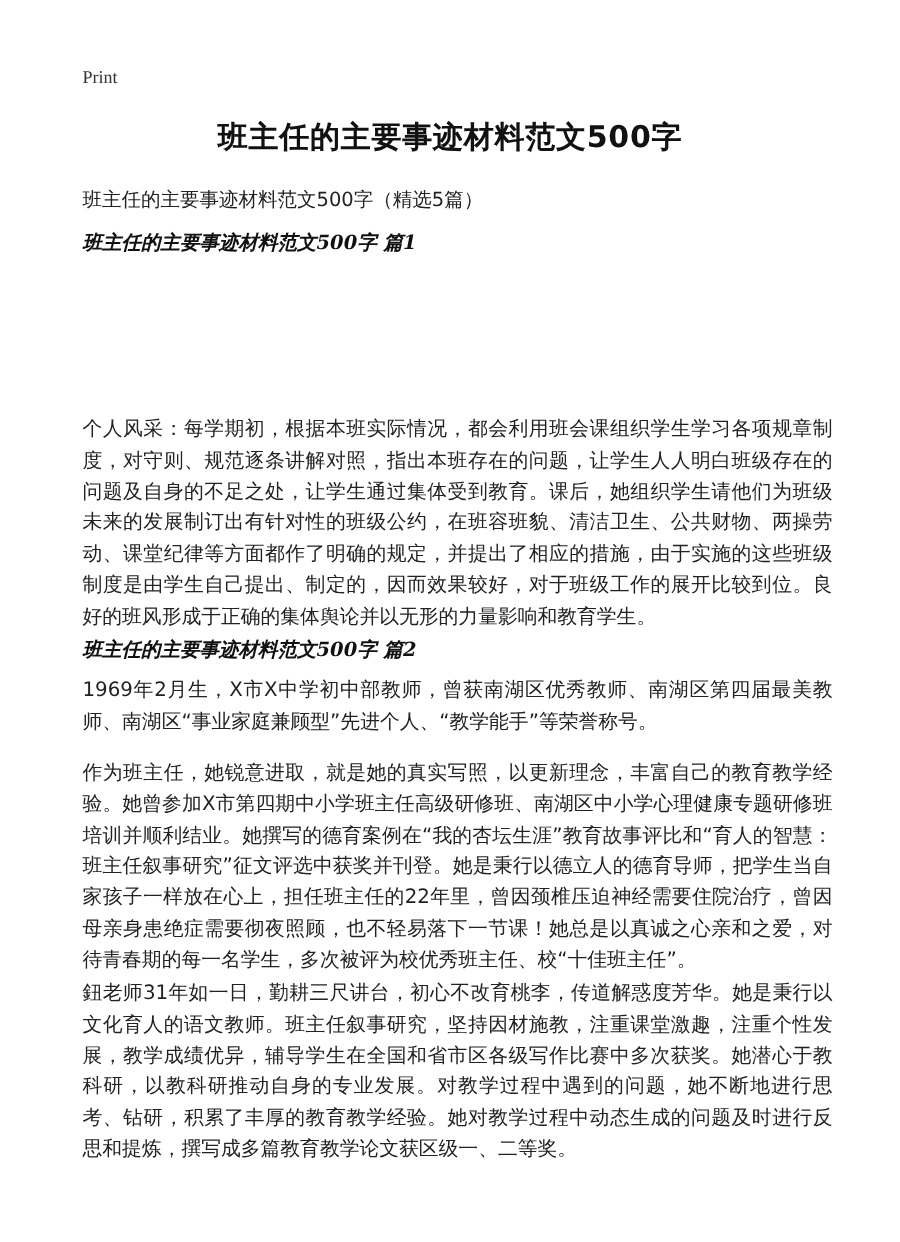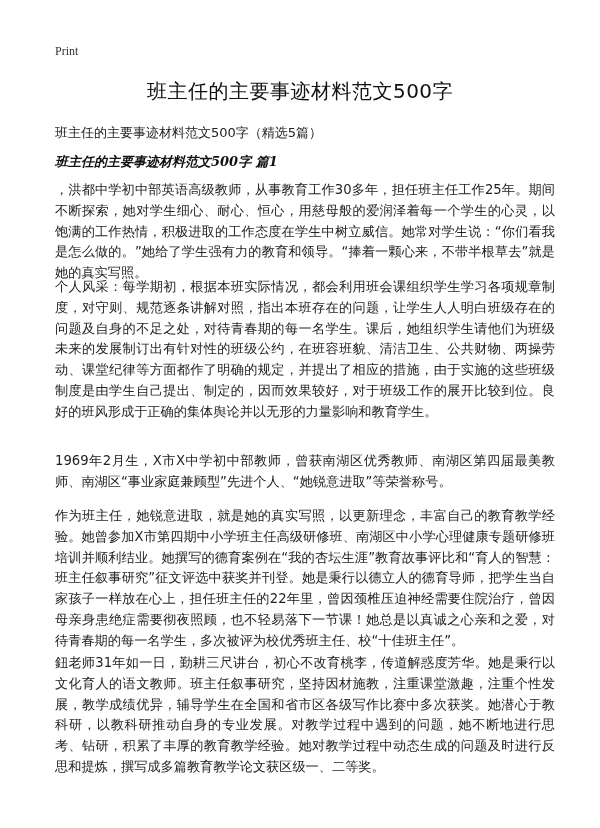--- a/index.html
+++ b/index.html
@@ -15,7 +15,7 @@
   }
   .doc-title {
     position: absolute; left: 0; top: 78px; width: 600px; text-align: center;
-    font-size: 20px; font-weight: normal; color: #111; margin: 0; letter-spacing: 0.5px;
+    font-size: 20px; font-weight: bold; color: #111; margin: 0; letter-spacing: 0.5px;
   }
   .subtitle {
     position: absolute; left: 55px; top: 124px;

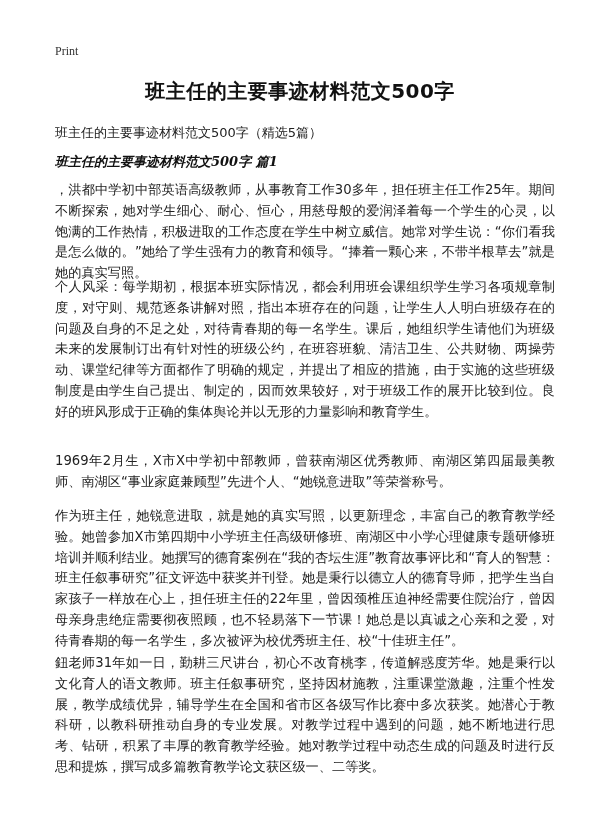--- a/index.html
+++ b/index.html
@@ -41,7 +41,6 @@
   <div class="subtitle">班主任的主要事迹材料范文500字（精选5篇）</div>
 
   <h2 class="section-heading" style="top:153px;">班主任的主要事迹材料范文500字 篇1</h2>
-  <p class="para" style="top:180px;">，洪都中学初中部英语高级教师，从事教育工作30多年，担任班主任工作25年。期间不断探索，她对学生细心、耐心、恒心，用慈母般的爱润泽着每一个学生的心灵，以饱满的工作热情，积极进取的工作态度在学生中树立威信。她常对学生说：“你们看我是怎么做的。”她给了学生强有力的教育和领导。“捧着一颗心来，不带半根草去”就是她的真实写照。</p>
   <p class="para" style="top:277px;">个人风采：每学期初，根据本班实际情况，都会利用班会课组织学生学习各项规章制度，对守则、规范逐条讲解对照，指出本班存在的问题，让学生人人明白班级存在的问题及自身的不足之处，对待青春期的每一名学生。课后，她组织学生请他们为班级未来的发展制订出有针对性的班级公约，在班容班貌、清洁卫生、公共财物、两操劳动、课堂纪律等方面都作了明确的规定，并提出了相应的措施，由于实施的这些班级制度是由学生自己提出、制定的，因而效果较好，对于班级工作的展开比较到位。良好的班风形成于正确的集体舆论并以无形的力量影响和教育学生。</p>
 
   <p class="para" style="top:451px;">1969年2月生，X市X中学初中部教师，曾获南湖区优秀教师、南湖区第四届最美教师、南湖区“事业家庭兼顾型”先进个人、“她锐意进取”等荣誉称号。</p>

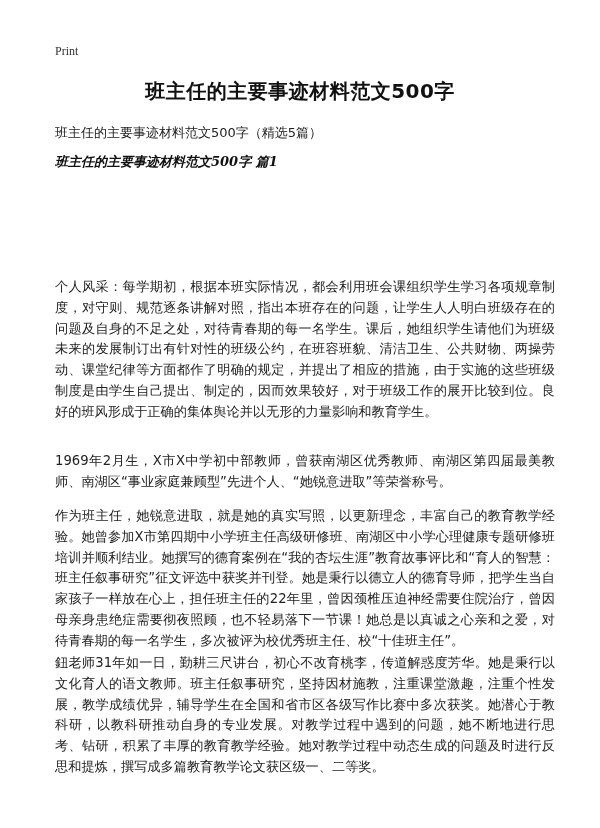--- a/index.html
+++ b/index.html
@@ -41,7 +41,7 @@
   <div class="subtitle">班主任的主要事迹材料范文500字（精选5篇）</div>
 
   <h2 class="section-heading" style="top:153px;">班主任的主要事迹材料范文500字 篇1</h2>
-  <p class="para" style="top:277px;">个人风采：每学期初，根据本班实际情况，都会利用班会课组织学生学习各项规章制度，对守则、规范逐条讲解对照，指出本班存在的问题，让学生人人明白班级存在的问题及自身的不足之处，对待青春期的每一名学生。课后，她组织学生请他们为班级未来的发展制订出有针对性的班级公约，在班容班貌、清洁卫生、公共财物、两操劳动、课堂纪律等方面都作了明确的规定，并提出了相应的措施，由于实施的这些班级制度是由学生自己提出、制定的，因而效果较好，对于班级工作的展开比较到位。良好的班风形成于正确的集体舆论并以无形的力量影响和教育学生。</p>
+  <p class="para" style="top:277px;">个人风采：每学期初，根据本班实际情况，都会利用班会课组织学生学习各项规章制度，对守则、规范逐条讲解对照，指出本班存在的问题，让学生人人明白班级存在的问题及自身的不足之处，让学生通过集体受到教育。课后，她组织学生请他们为班级未来的发展制订出有针对性的班级公约，在班容班貌、清洁卫生、公共财物、两操劳动、课堂纪律等方面都作了明确的规定，并提出了相应的措施，由于实施的这些班级制度是由学生自己提出、制定的，因而效果较好，对于班级工作的展开比较到位。良好的班风形成于正确的集体舆论并以无形的力量影响和教育学生。</p>
 
   <p class="para" style="top:451px;">1969年2月生，X市X中学初中部教师，曾获南湖区优秀教师、南湖区第四届最美教师、南湖区“事业家庭兼顾型”先进个人、“她锐意进取”等荣誉称号。</p>
   <p class="para" style="top:506px;">作为班主任，她锐意进取，就是她的真实写照，以更新理念，丰富自己的教育教学经验。她曾参加X市第四期中小学班主任高级研修班、南湖区中小学心理健康专题研修班培训并顺利结业。她撰写的德育案例在“我的杏坛生涯”教育故事评比和“育人的智慧：班主任叙事研究”征文评选中获奖并刊登。她是秉行以德立人的德育导师，把学生当自家孩子一样放在心上，担任班主任的22年里，曾因颈椎压迫神经需要住院治疗，曾因母亲身患绝症需要彻夜照顾，也不轻易落下一节课！她总是以真诚之心亲和之爱，对待青春期的每一名学生，多次被评为校优秀班主任、校“十佳班主任”。</p>

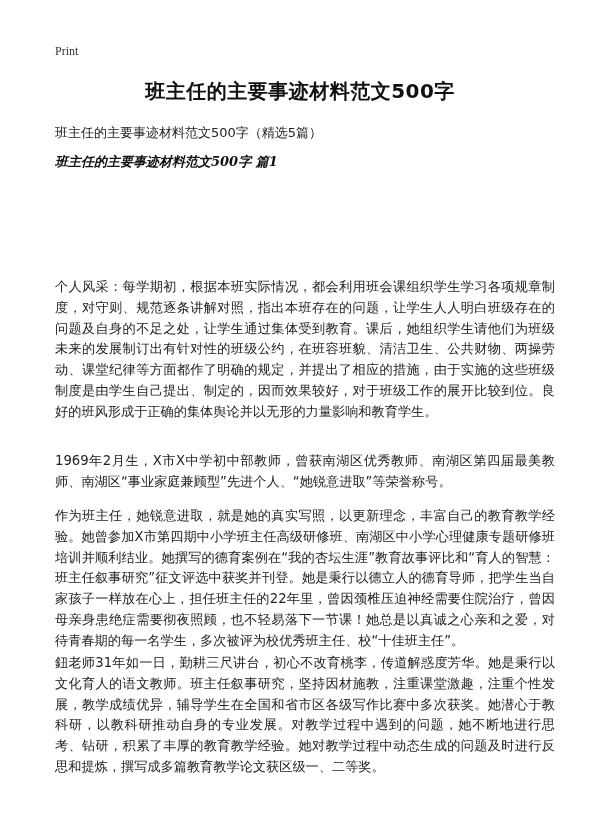--- a/index.html
+++ b/index.html
@@ -43,6 +43,7 @@
   <h2 class="section-heading" style="top:153px;">班主任的主要事迹材料范文500字 篇1</h2>
   <p class="para" style="top:277px;">个人风采：每学期初，根据本班实际情况，都会利用班会课组织学生学习各项规章制度，对守则、规范逐条讲解对照，指出本班存在的问题，让学生人人明白班级存在的问题及自身的不足之处，让学生通过集体受到教育。课后，她组织学生请他们为班级未来的发展制订出有针对性的班级公约，在班容班貌、清洁卫生、公共财物、两操劳动、课堂纪律等方面都作了明确的规定，并提出了相应的措施，由于实施的这些班级制度是由学生自己提出、制定的，因而效果较好，对于班级工作的展开比较到位。良好的班风形成于正确的集体舆论并以无形的力量影响和教育学生。</p>
 
+  <h2 class="section-heading" style="top:424px;">班主任的主要事迹材料范文500字 篇2</h2>
   <p class="para" style="top:451px;">1969年2月生，X市X中学初中部教师，曾获南湖区优秀教师、南湖区第四届最美教师、南湖区“事业家庭兼顾型”先进个人、“她锐意进取”等荣誉称号。</p>
   <p class="para" style="top:506px;">作为班主任，她锐意进取，就是她的真实写照，以更新理念，丰富自己的教育教学经验。她曾参加X市第四期中小学班主任高级研修班、南湖区中小学心理健康专题研修班培训并顺利结业。她撰写的德育案例在“我的杏坛生涯”教育故事评比和“育人的智慧：班主任叙事研究”征文评选中获奖并刊登。她是秉行以德立人的德育导师，把学生当自家孩子一样放在心上，担任班主任的22年里，曾因颈椎压迫神经需要住院治疗，曾因母亲身患绝症需要彻夜照顾，也不轻易落下一节课！她总是以真诚之心亲和之爱，对待青春期的每一名学生，多次被评为校优秀班主任、校“十佳班主任”。</p>
   <p class="para" style="top:653px;">鈕老师31年如一日，勤耕三尺讲台，初心不改育桃李，传道解惑度芳华。她是秉行以文化育人的语文教师。班主任叙事研究，坚持因材施教，注重课堂激趣，注重个性发展，教学成绩优异，辅导学生在全国和省市区各级写作比赛中多次获奖。她潜心于教科研，以教科研推动自身的专业发展。对教学过程中遇到的问题，她不断地进行思考、钻研，积累了丰厚的教育教学经验。她对教学过程中动态生成的问题及时进行反思和提炼，撰写成多篇教育教学论文获区级一、二等奖。</p>

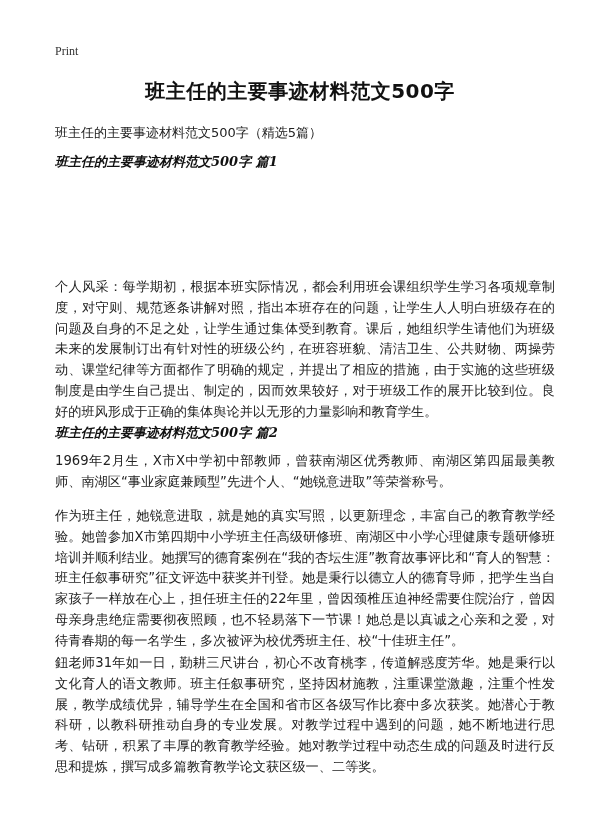--- a/index.html
+++ b/index.html
@@ -44,7 +44,7 @@
   <p class="para" style="top:277px;">个人风采：每学期初，根据本班实际情况，都会利用班会课组织学生学习各项规章制度，对守则、规范逐条讲解对照，指出本班存在的问题，让学生人人明白班级存在的问题及自身的不足之处，让学生通过集体受到教育。课后，她组织学生请他们为班级未来的发展制订出有针对性的班级公约，在班容班貌、清洁卫生、公共财物、两操劳动、课堂纪律等方面都作了明确的规定，并提出了相应的措施，由于实施的这些班级制度是由学生自己提出、制定的，因而效果较好，对于班级工作的展开比较到位。良好的班风形成于正确的集体舆论并以无形的力量影响和教育学生。</p>
 
   <h2 class="section-heading" style="top:424px;">班主任的主要事迹材料范文500字 篇2</h2>
-  <p class="para" style="top:451px;">1969年2月生，X市X中学初中部教师，曾获南湖区优秀教师、南湖区第四届最美教师、南湖区“事业家庭兼顾型”先进个人、“她锐意进取”等荣誉称号。</p>
+  <p class="para" style="top:451px;">1969年2月生，X市X中学初中部教师，曾获南湖区优秀教师、南湖区第四届最美教师、南湖区“事业家庭兼顾型”先进个人、“教学能手”等荣誉称号。</p>
   <p class="para" style="top:506px;">作为班主任，她锐意进取，就是她的真实写照，以更新理念，丰富自己的教育教学经验。她曾参加X市第四期中小学班主任高级研修班、南湖区中小学心理健康专题研修班培训并顺利结业。她撰写的德育案例在“我的杏坛生涯”教育故事评比和“育人的智慧：班主任叙事研究”征文评选中获奖并刊登。她是秉行以德立人的德育导师，把学生当自家孩子一样放在心上，担任班主任的22年里，曾因颈椎压迫神经需要住院治疗，曾因母亲身患绝症需要彻夜照顾，也不轻易落下一节课！她总是以真诚之心亲和之爱，对待青春期的每一名学生，多次被评为校优秀班主任、校“十佳班主任”。</p>
   <p class="para" style="top:653px;">鈕老师31年如一日，勤耕三尺讲台，初心不改育桃李，传道解惑度芳华。她是秉行以文化育人的语文教师。班主任叙事研究，坚持因材施教，注重课堂激趣，注重个性发展，教学成绩优异，辅导学生在全国和省市区各级写作比赛中多次获奖。她潜心于教科研，以教科研推动自身的专业发展。对教学过程中遇到的问题，她不断地进行思考、钻研，积累了丰厚的教育教学经验。她对教学过程中动态生成的问题及时进行反思和提炼，撰写成多篇教育教学论文获区级一、二等奖。</p>
 </div>

